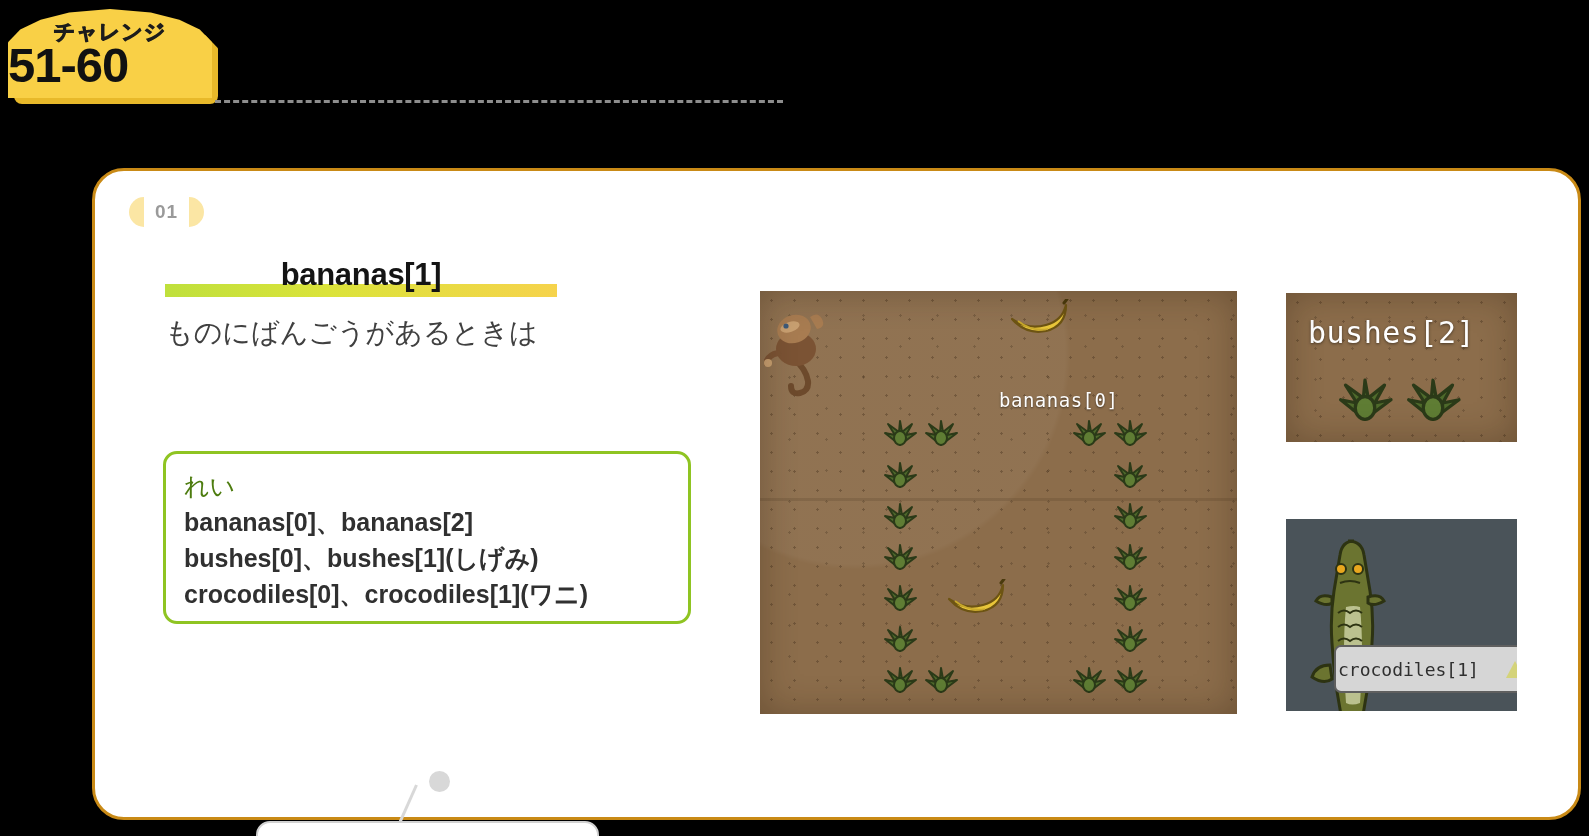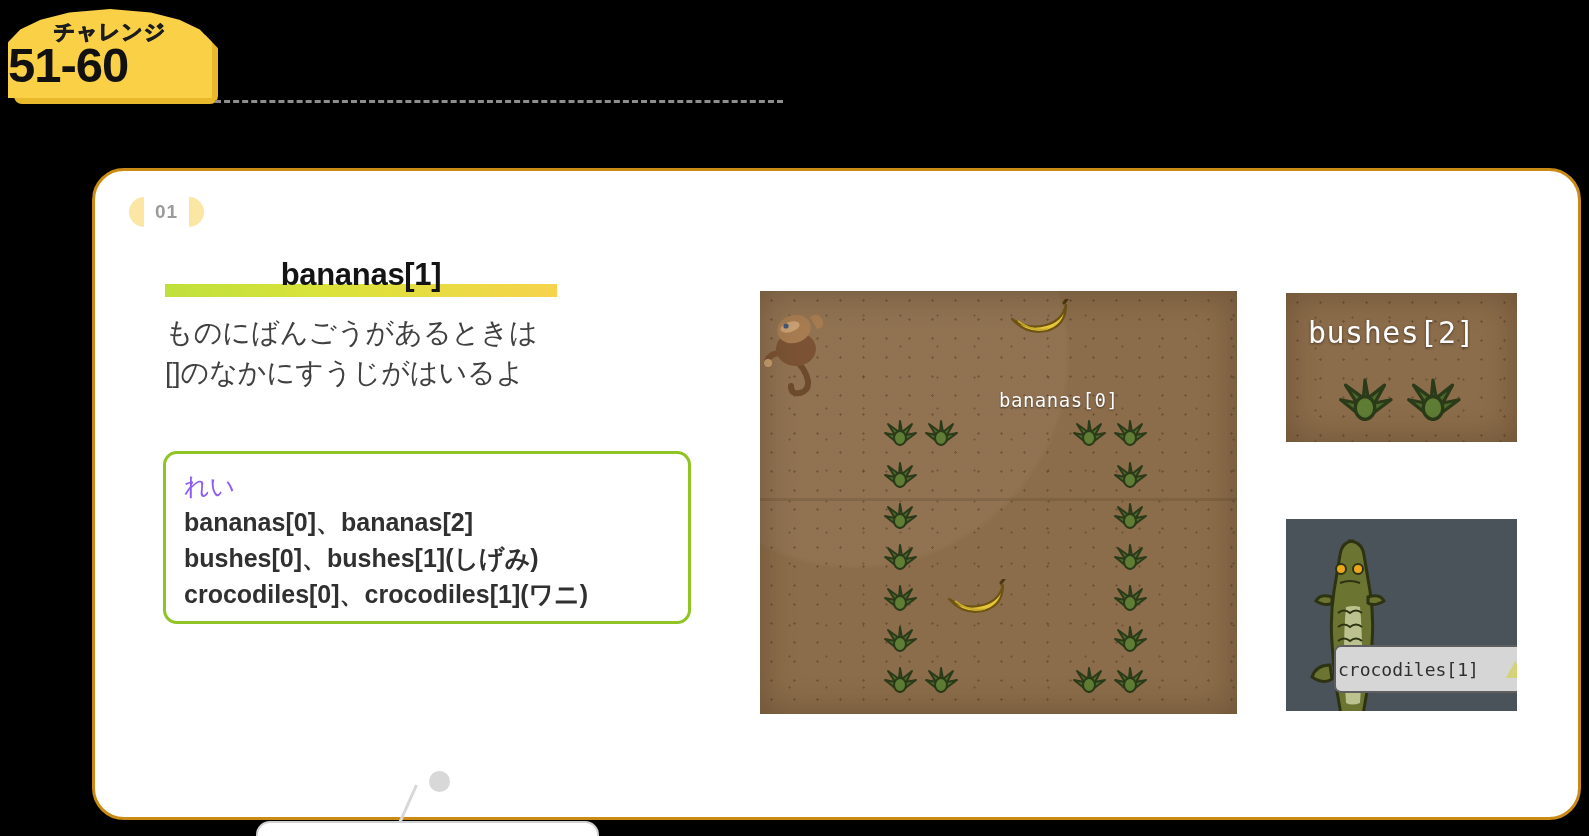--- a/index.html
+++ b/index.html
@@ -255,7 +255,6 @@
       </div>
       <div class="lead">
         <div>ものにばんごうがあるときは</div>
-        <div>[]のなかにすうじがはいるよ</div>
       </div>
     </div>
 

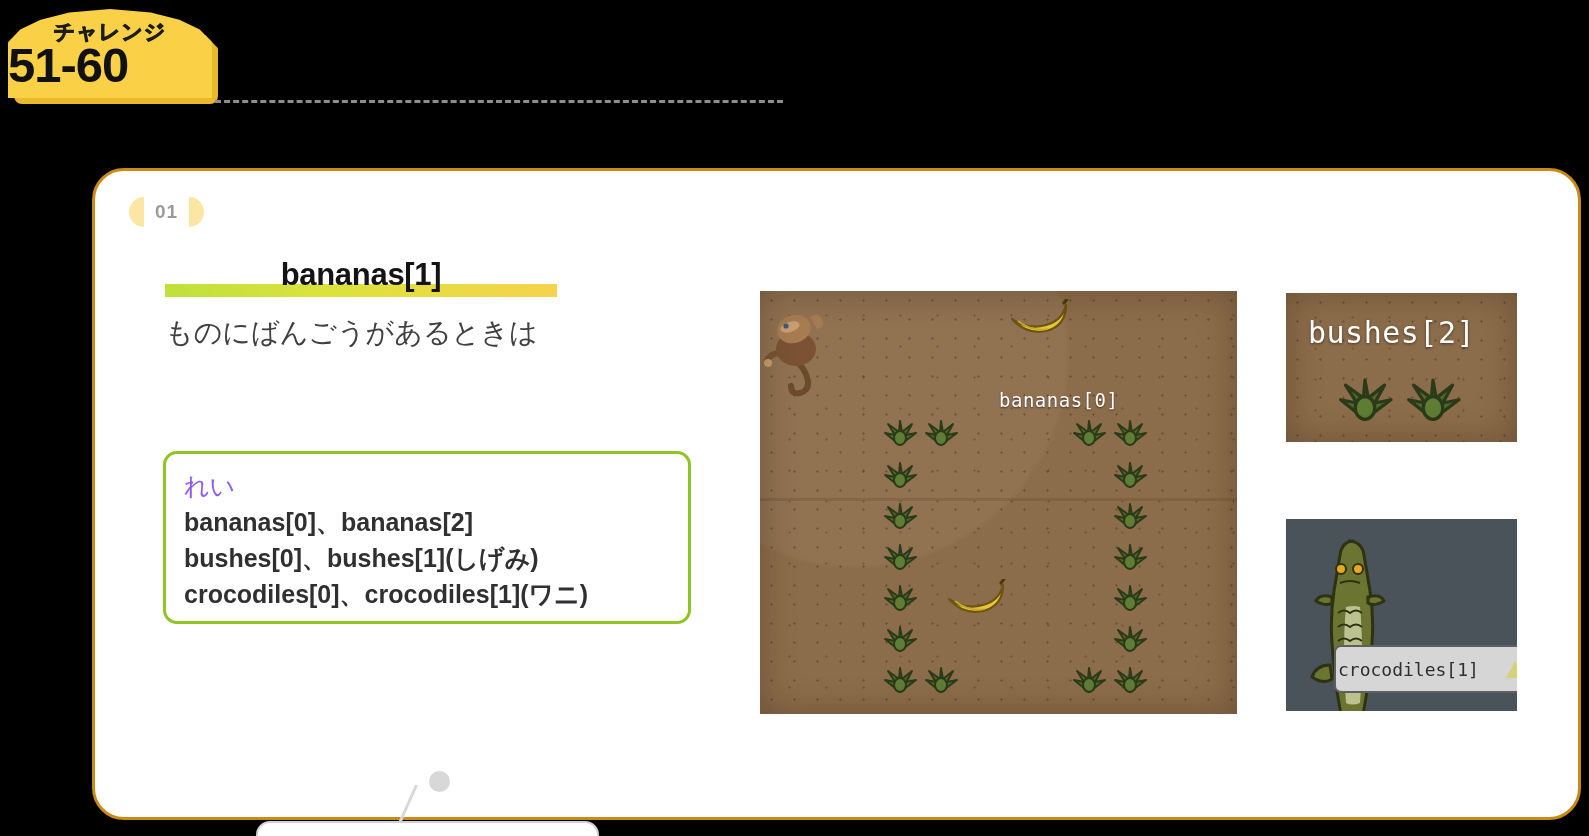--- a/index.html
+++ b/index.html
@@ -113,7 +113,7 @@
     font-weight: bold; color: #303030;
     white-space: pre;
   }
-  .example-box .ex-line.first { font-weight: normal; color: #8b5cf6; }
+  .example-box .ex-line.first { font-weight: normal; color: #4d7c0f; }
 
   
   .connector-dot {

